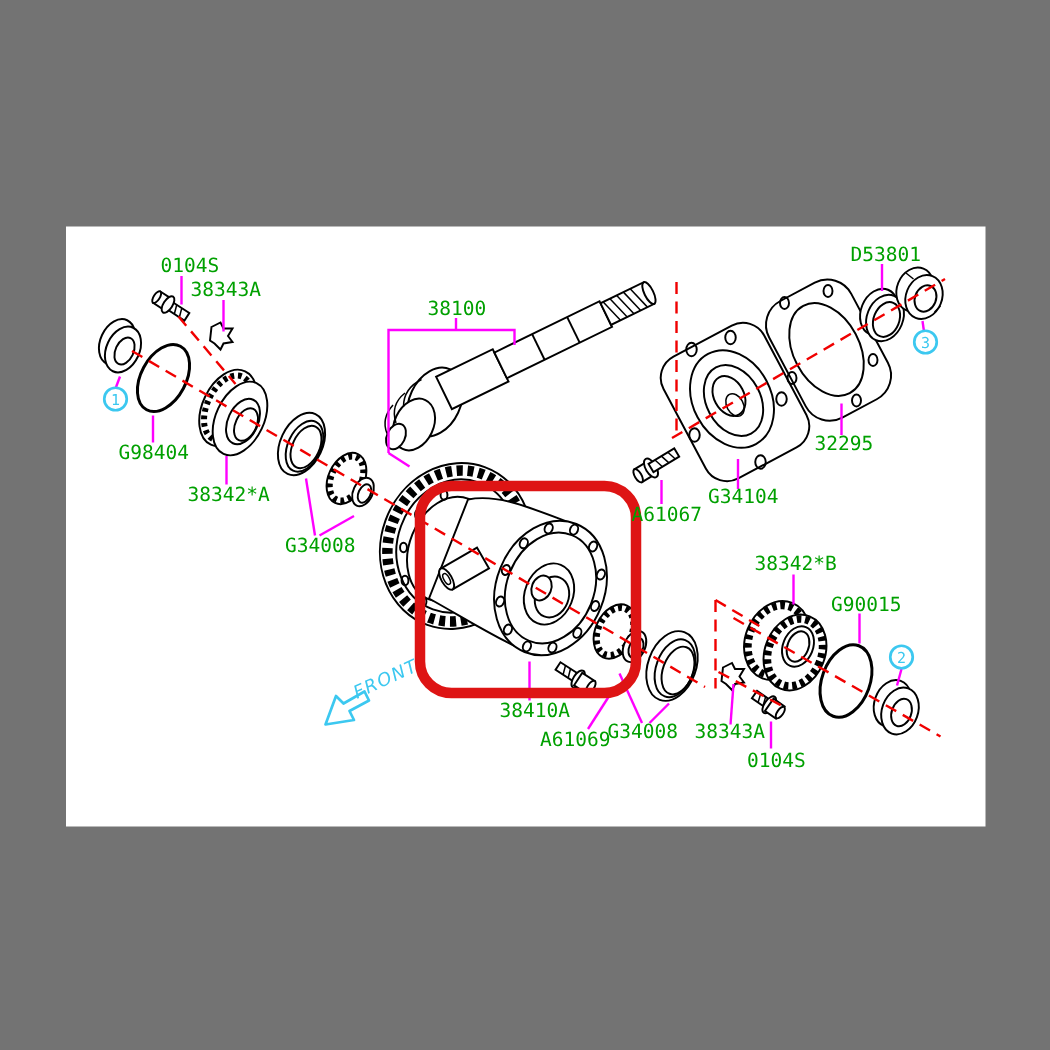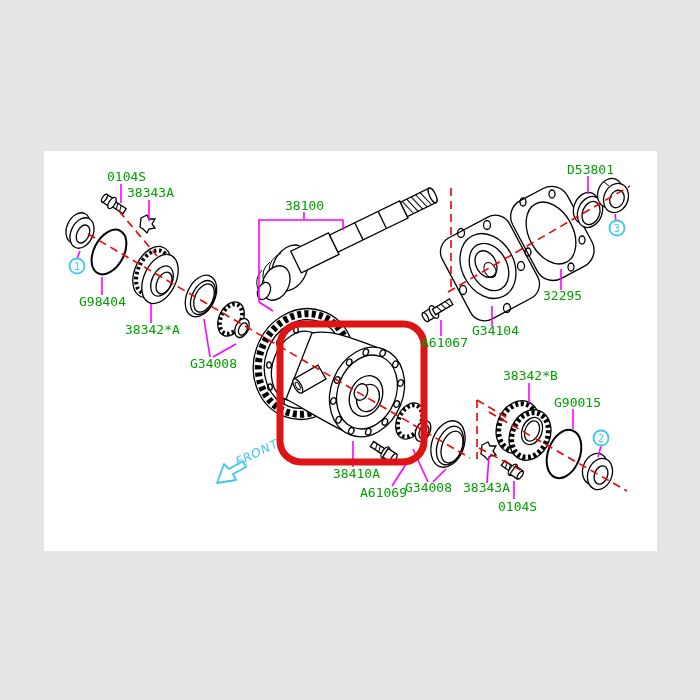--- a/index.html
+++ b/index.html
@@ -3,7 +3,7 @@
 <meta charset="utf-8">
 <style>
   html,body{margin:0;padding:0;background:#000;}
-  .stage{position:relative;width:700px;height:700px;background:#e5e5e5;overflow:hidden;}
+  .stage{position:relative;width:700px;height:700px;background:#737373;overflow:hidden;}
   svg{position:absolute;left:0;top:0;}
   .part{fill:#fff;stroke:#000;stroke-width:1.3;}
   .pline{fill:none;stroke:#000;stroke-width:1.3;}

